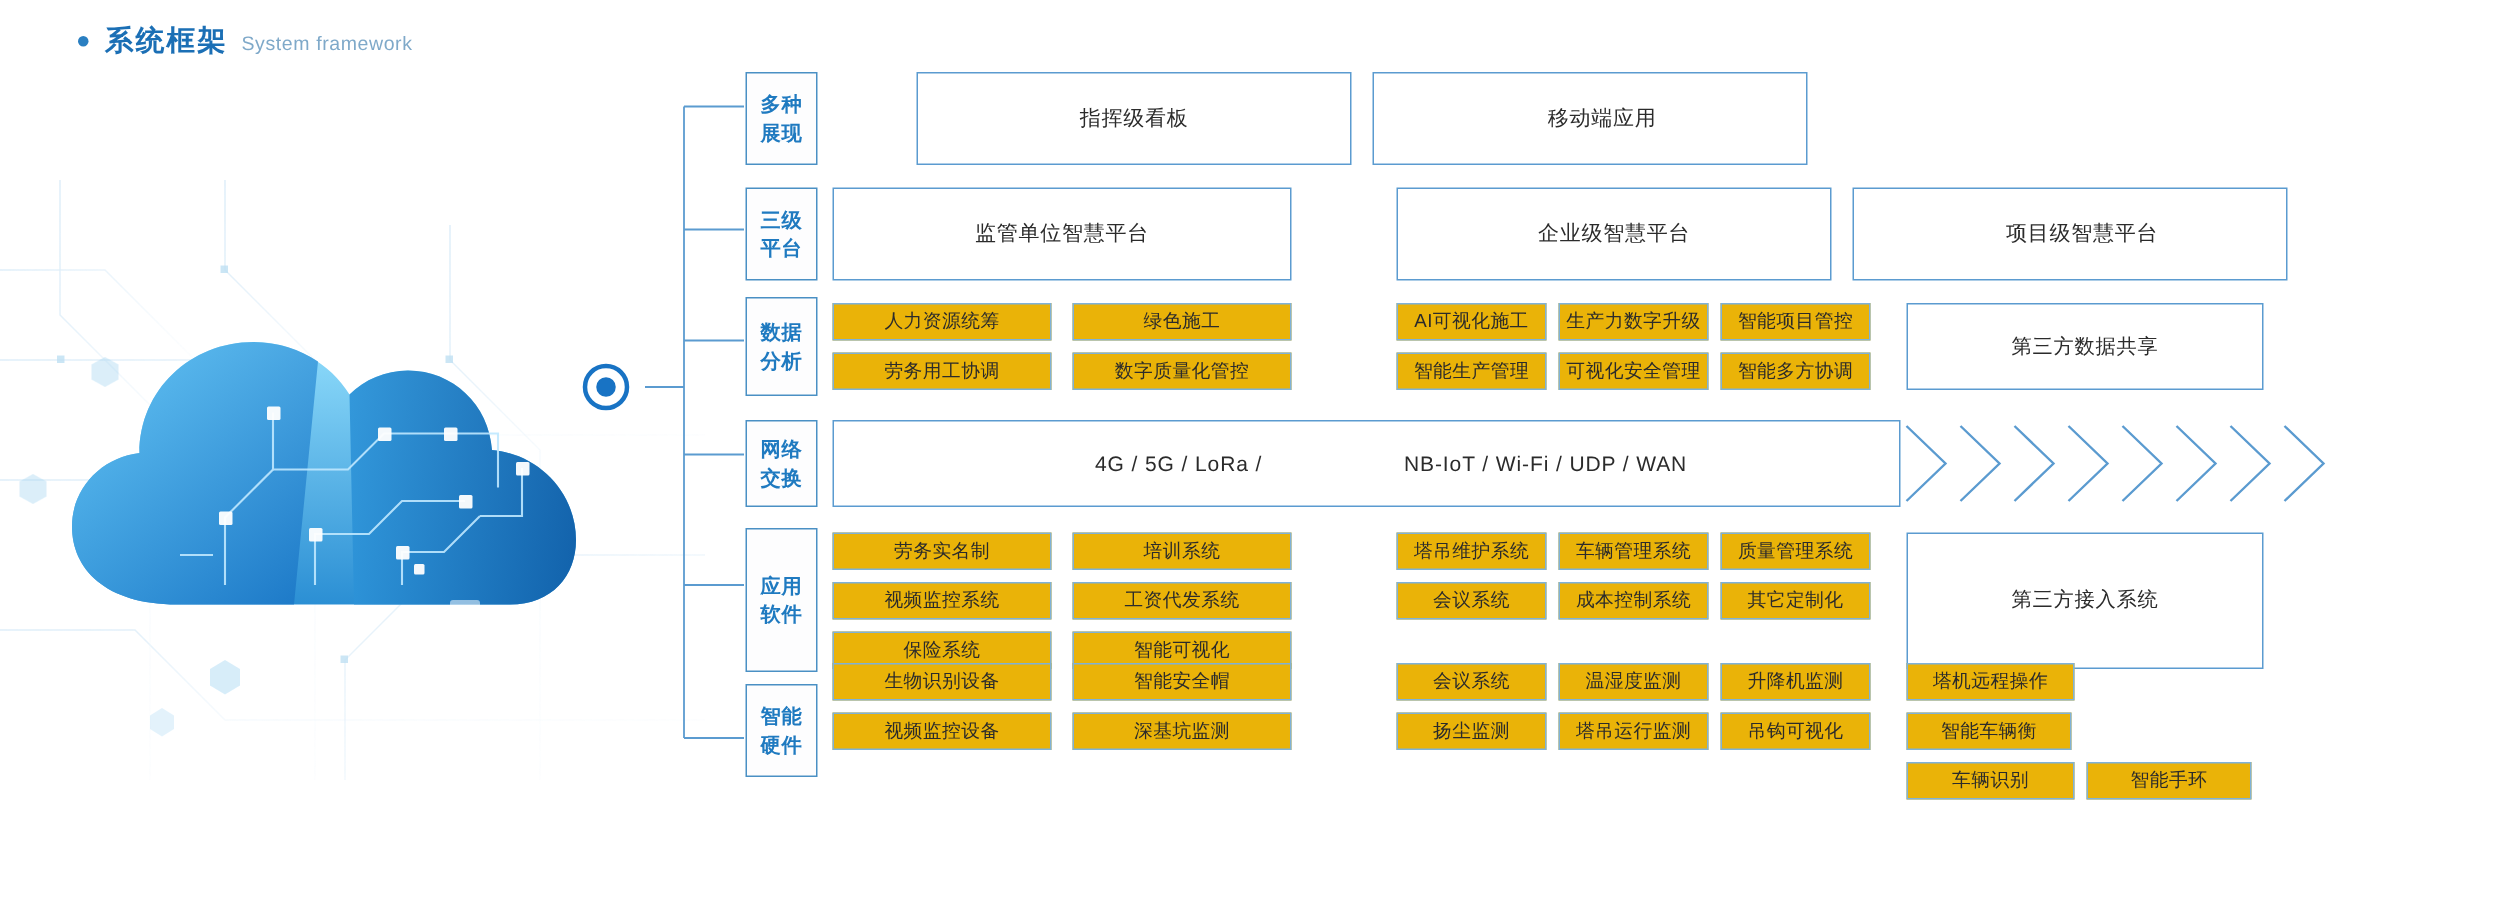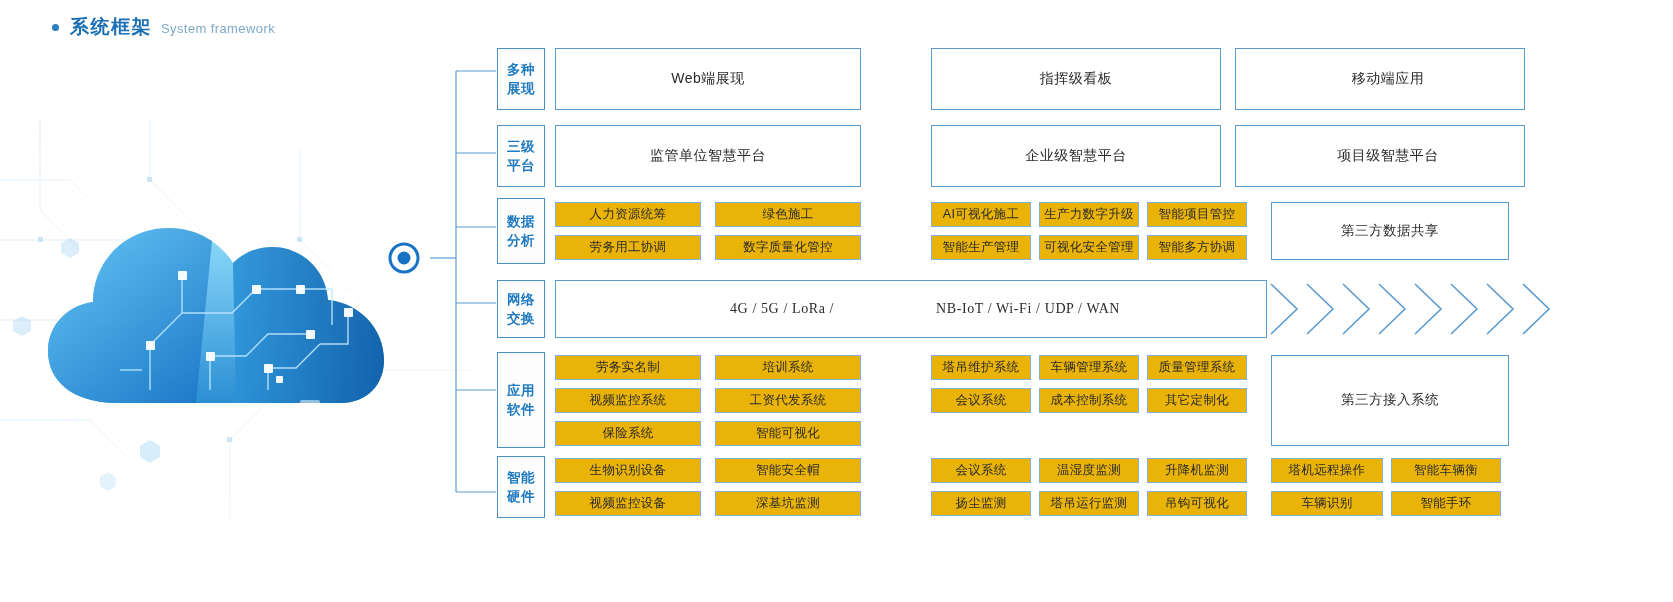--- a/index.html
+++ b/index.html
@@ -268,7 +268,6 @@
       </div>
       <div class="rowbody">
         <div class="bigline">
-          <div class="bigbox w-wide">Web端展现</div>
           <div class="bigbox w-mid" style="margin-left:56px;">指挥级看板</div>
           <div class="bigbox w-mid2">移动端应用</div>
         </div>

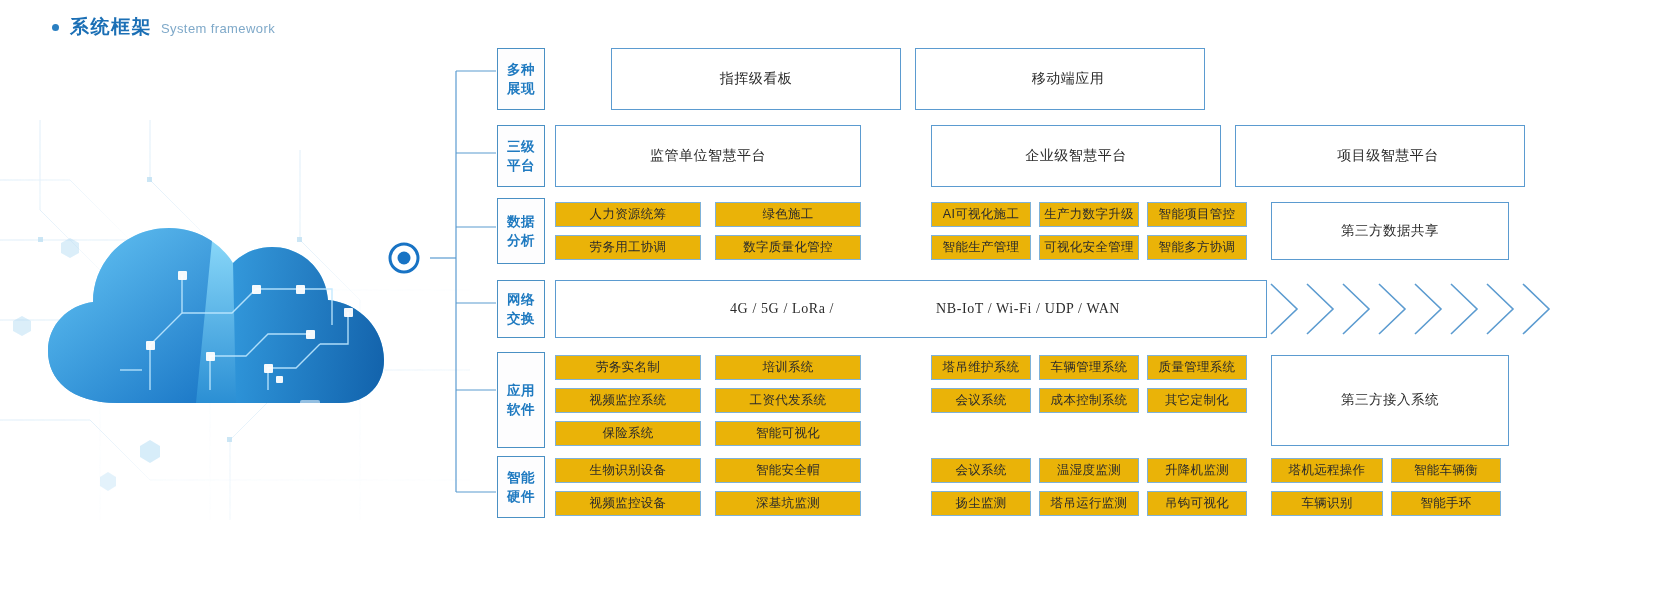--- a/index.html
+++ b/index.html
@@ -133,7 +133,7 @@
   }
   .nettext {
     position: absolute;
-    font-size: 14px; color: #2b2b2b; letter-spacing: .6px; font-family: Liberation Serif, serif;
+    font-size: 14px; color: #2b2b2b; letter-spacing: .6px;
   }
   #net-left  { left: 174px; }
   #net-right { left: 380px; }

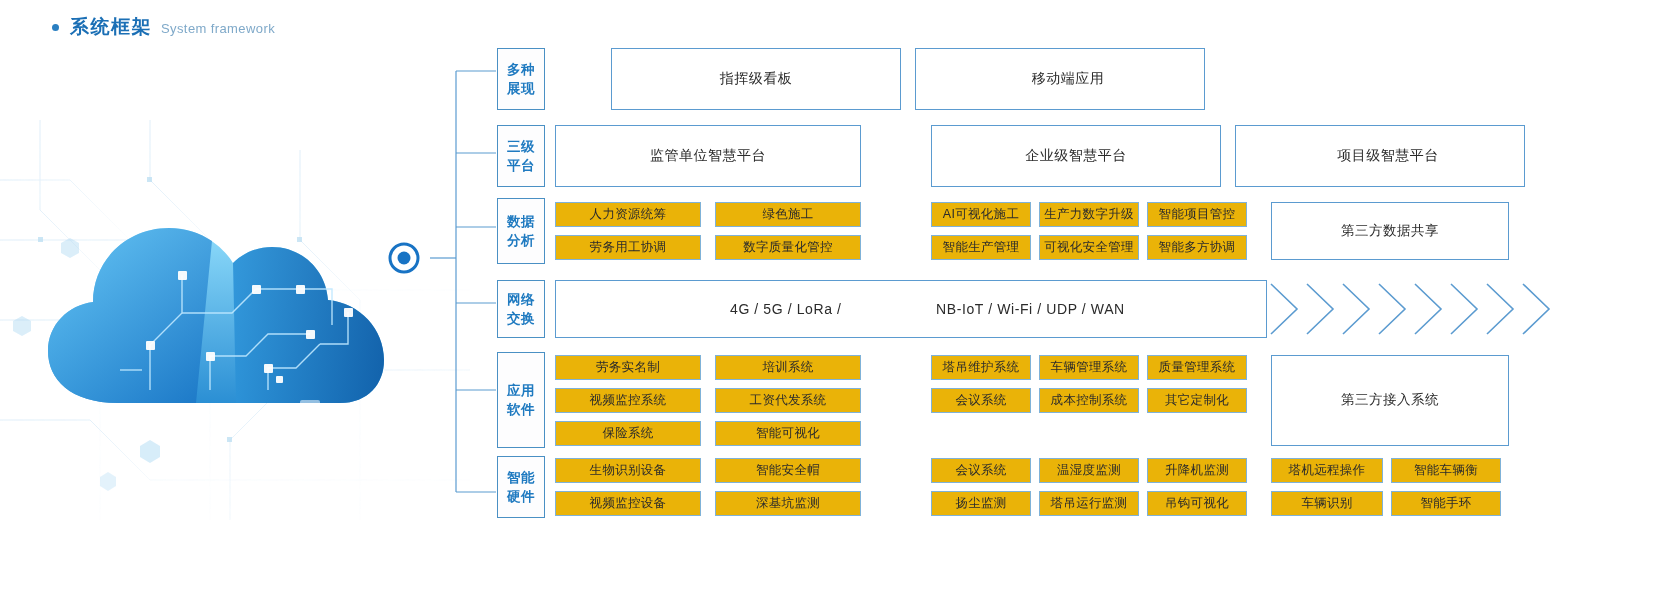--- a/index.html
+++ b/index.html
@@ -415,7 +415,7 @@
             </div>
           </div>
           <div class="col" style="margin-left:10px;">
-            <div class="chiprow" style="gap:8px;">
+            <div class="chiprow" style="gap:8px;flex-direction:column;">
               <div class="chip w3" style="width:112px;">塔机远程操作</div>
               <div class="chip w3" style="width:110px;">智能车辆衡</div>
             </div>

